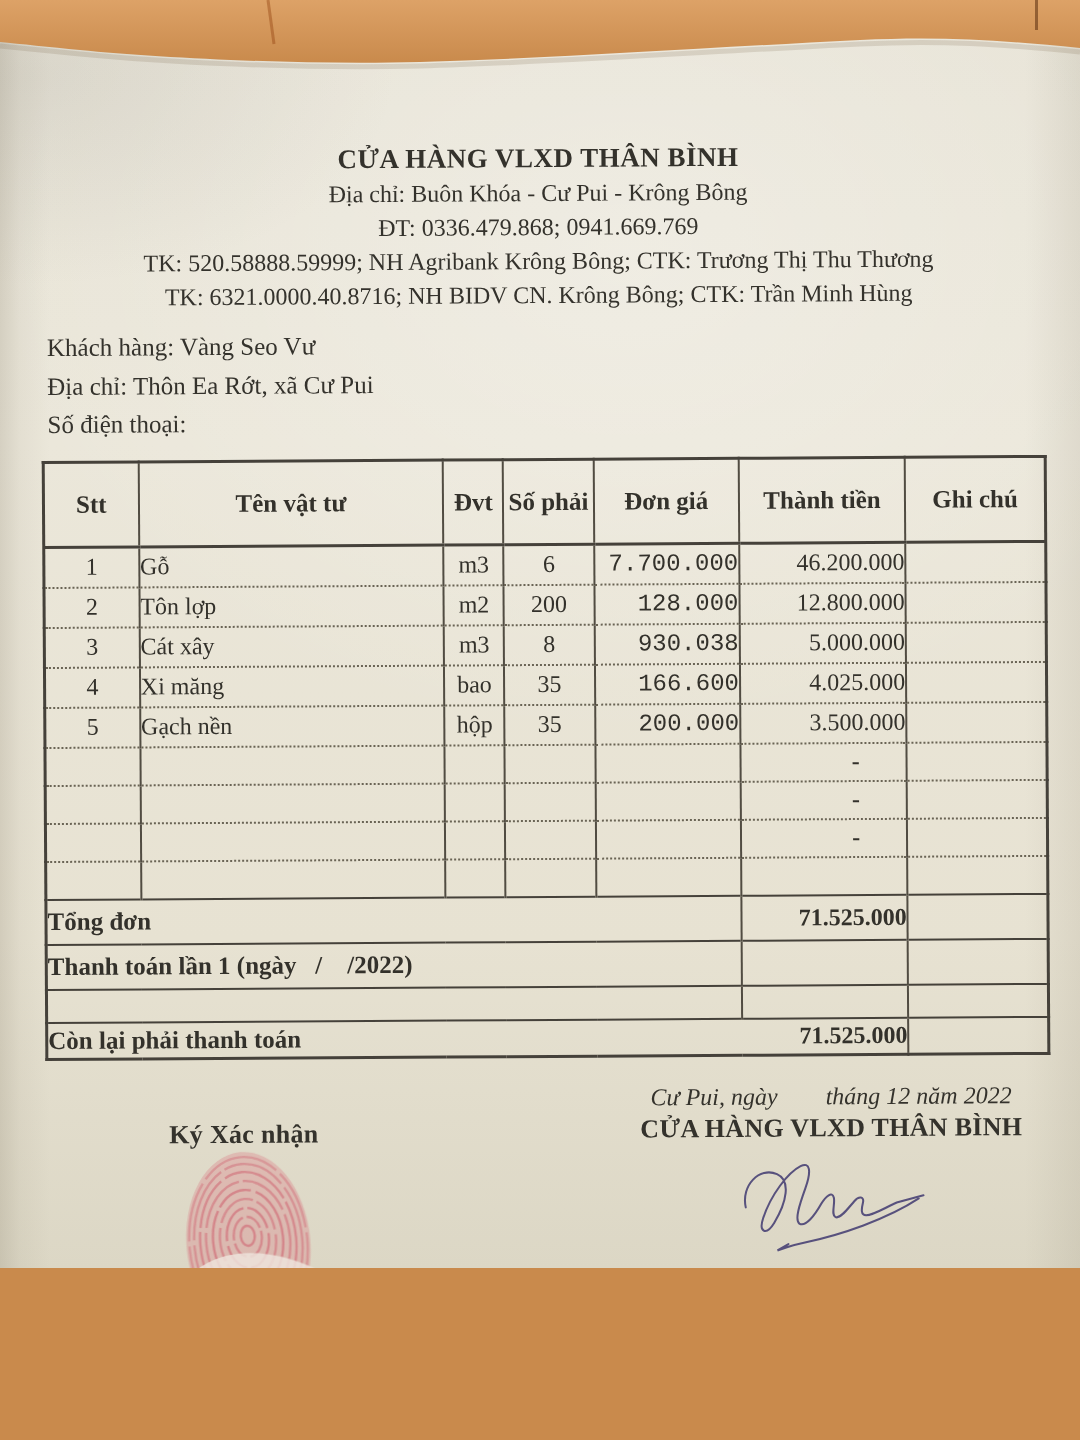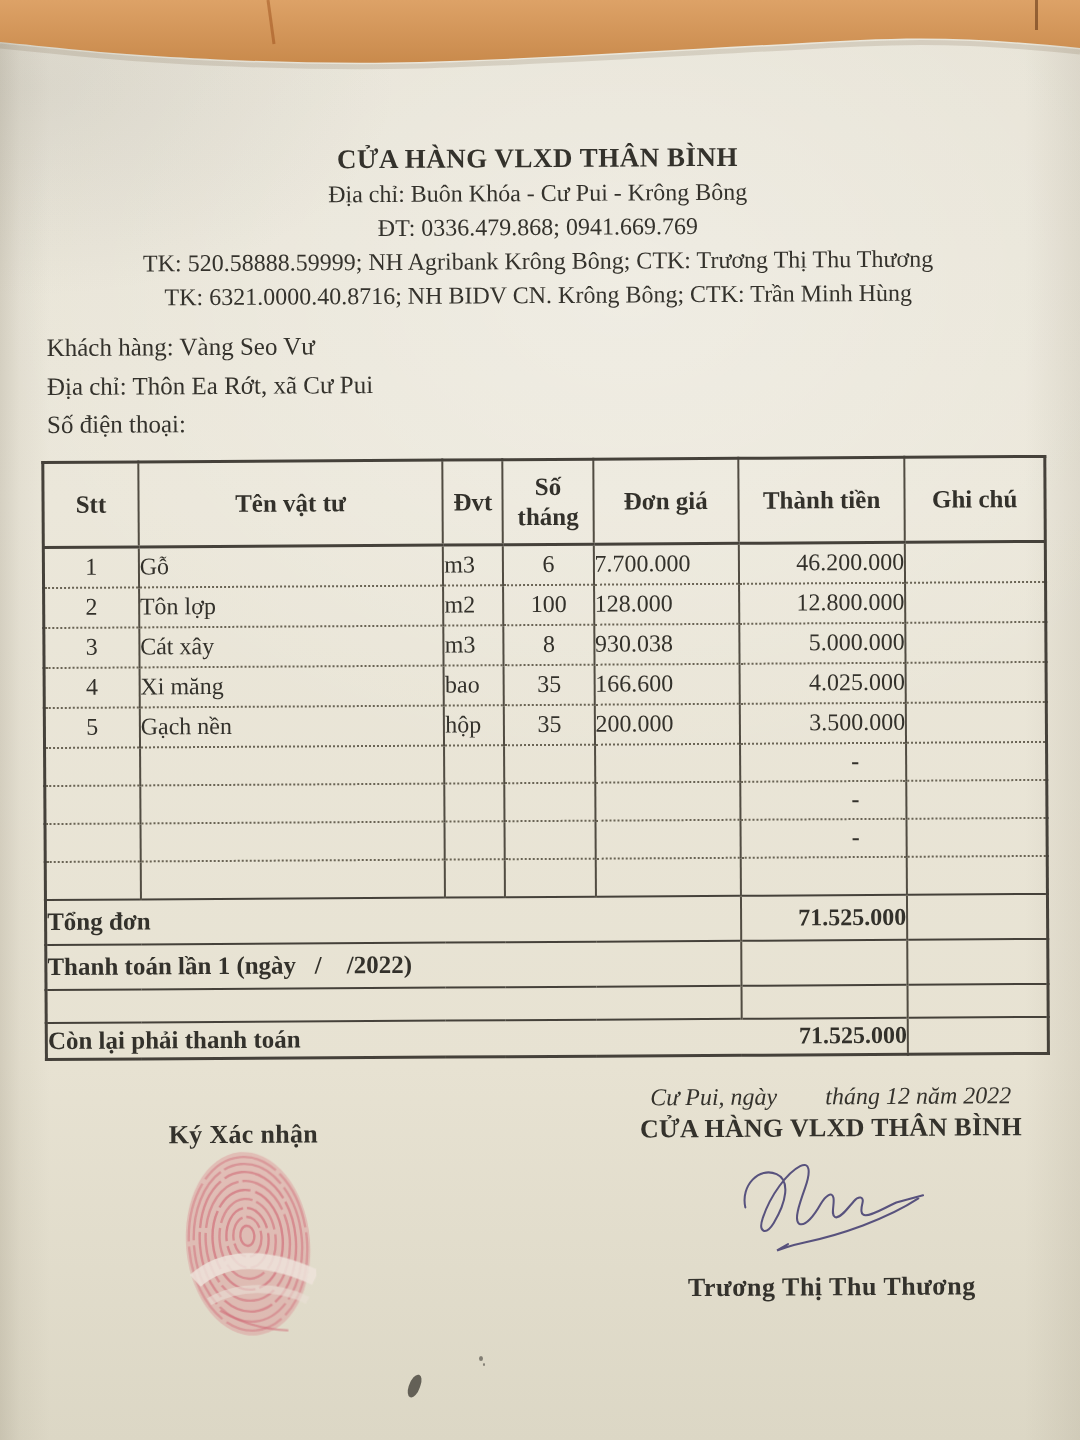--- a/index.html
+++ b/index.html
@@ -8,7 +8,7 @@
     font-family:"Liberation Serif","DejaVu Serif",serif;
     background:#c98a4c;
   }
-  .photo { position:relative; width:1080px; height:1440px; overflow:hidden; }
+  .photo { position:relative; width:1080px; height:1268px; overflow:hidden; }
 
   
   .paper {

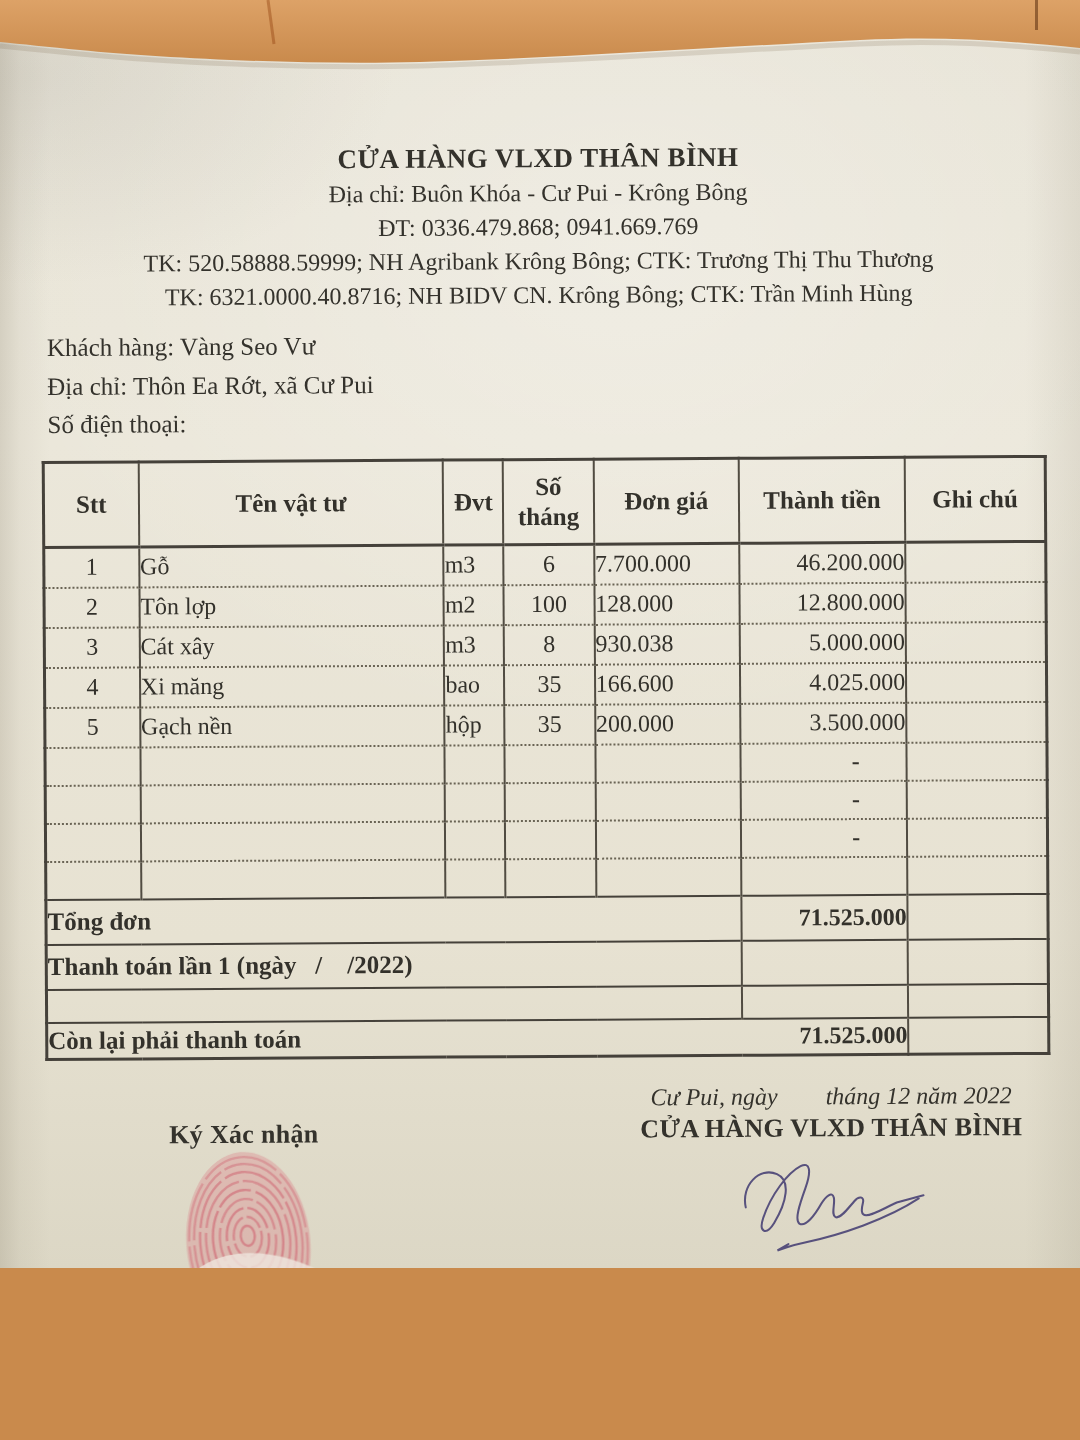--- a/index.html
+++ b/index.html
@@ -120,7 +120,7 @@
           <th>Stt</th>
           <th>Tên vật tư</th>
           <th>Đvt</th>
-          <th>Số tháng</th>
+          <th>Số phải</th>
           <th>Đơn giá</th>
           <th>Thành tiền</th>
           <th>Ghi chú</th>

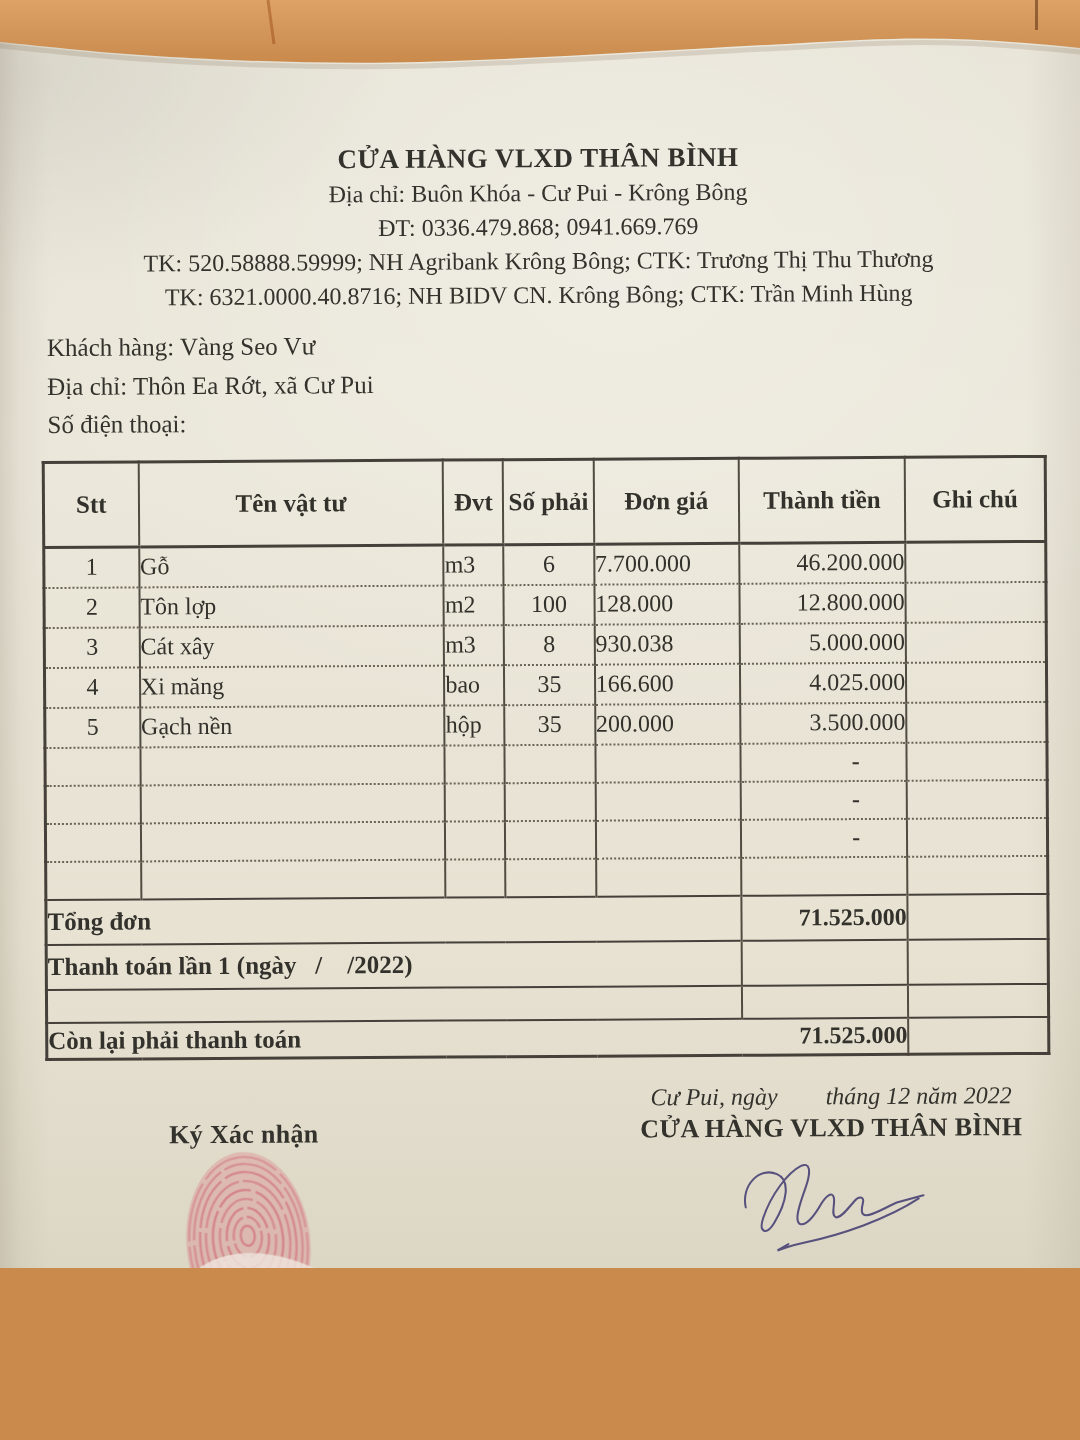--- a/index.html
+++ b/index.html
@@ -43,7 +43,7 @@
   tbody tr + tr td { border-top:2px dotted #6a6455; }
   .col-stt   { text-align:center; }
   .col-name  { text-align:left; padding-left:7px; }
-  .col-unit  { text-align:left; padding-left:4px; }
+  .col-unit  { text-align:center; padding-left:4px; }
   .col-qty   { text-align:center; }
   .col-price { padding-right:9px; }
   .col-total { text-align:right; padding-right:13px; }

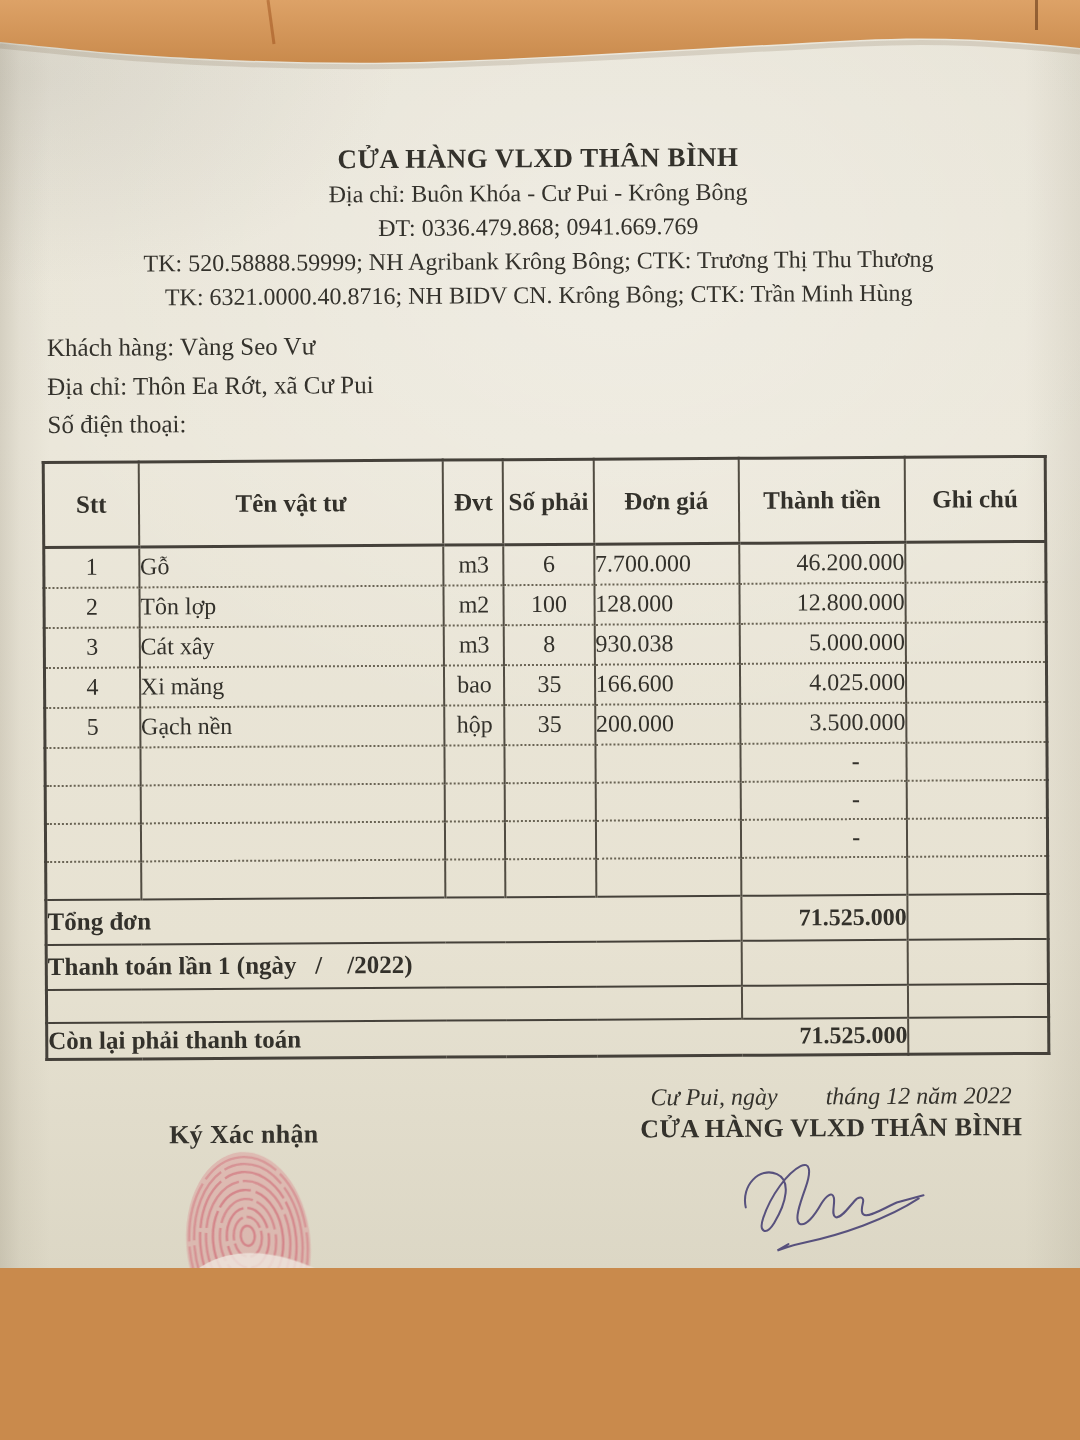--- a/index.html
+++ b/index.html
@@ -45,7 +45,7 @@
   .col-name  { text-align:left; padding-left:7px; }
   .col-unit  { text-align:center; padding-left:4px; }
   .col-qty   { text-align:center; }
-  .col-price { padding-right:9px; }
+  .col-price { text-align:right; padding-right:9px;font-family:Liberation Mono, monospace; }
   .col-total { text-align:right; padding-right:13px; }
   .col-total.dash { padding-right:46px; font-weight:bold; }
   .col-note  { text-align:center; }

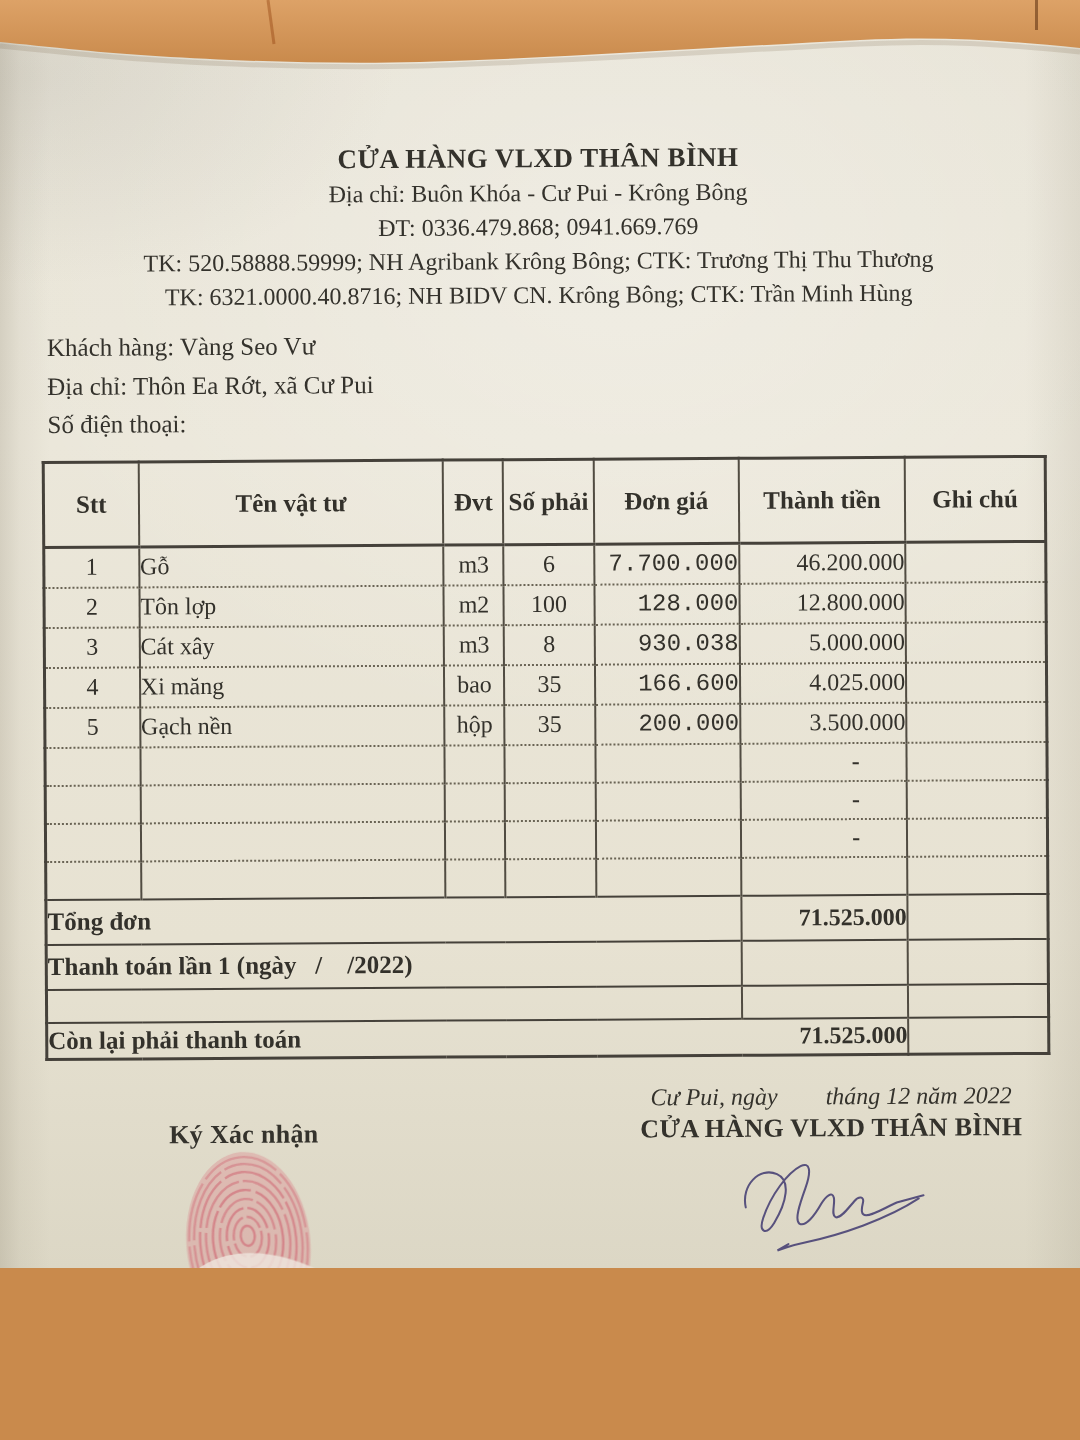--- a/index.html
+++ b/index.html
@@ -140,7 +140,7 @@
             <td class="col-stt">2</td>
             <td class="col-name">Tôn lợp</td>
             <td class="col-unit">m2</td>
-            <td class="col-qty">100</td>
+            <td class="col-qty">200</td>
             <td class="col-price">128.000</td>
             <td class="col-total">12.800.000</td>
             <td class="col-note"></td>

